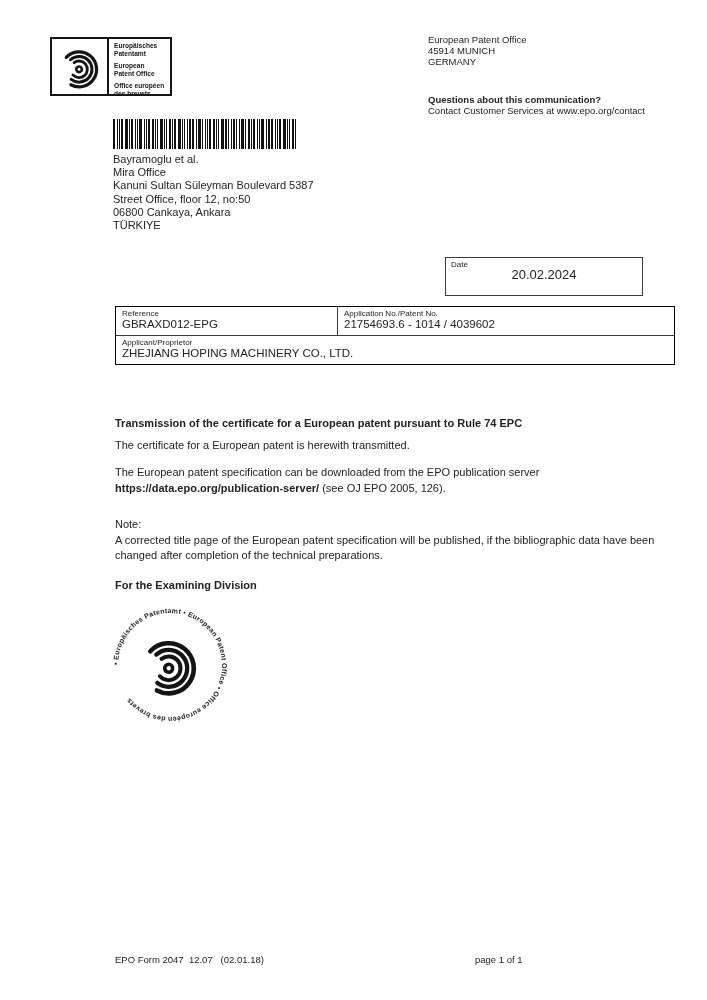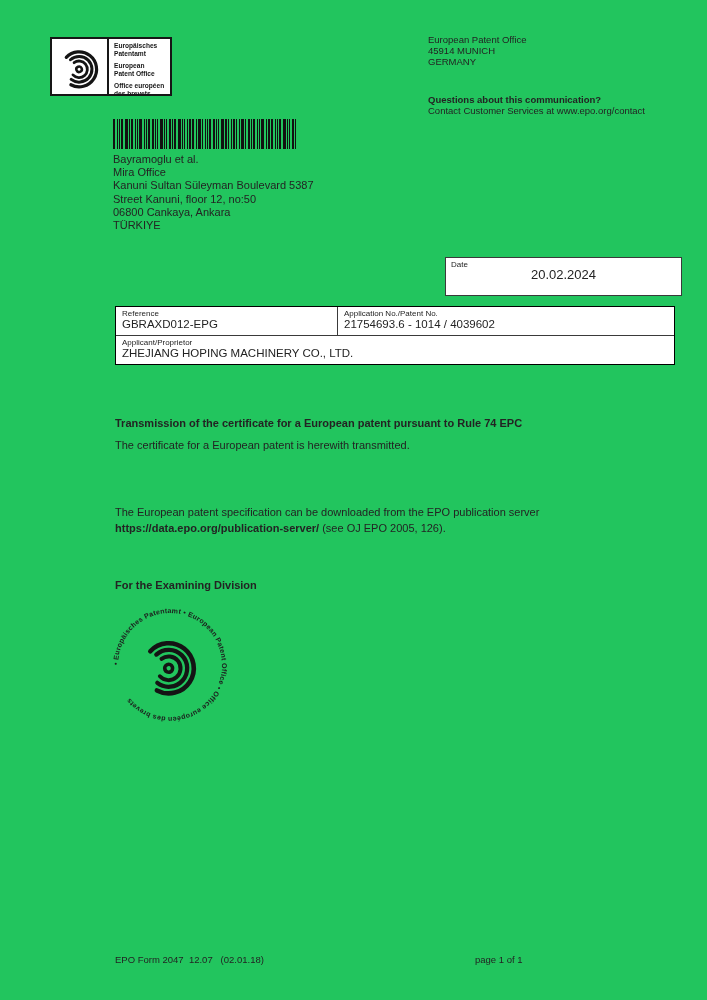--- a/index.html
+++ b/index.html
@@ -5,7 +5,7 @@
   html,body{margin:0;padding:0;background:#e8e8e8;}
   .page{
     position:relative;width:707px;height:1000px;margin:0 auto;
-    background:#22c55e;color:#232323;
+    background:#ffffff;color:#232323;
     font-family:"Liberation Sans", sans-serif;
     overflow:hidden;
   }

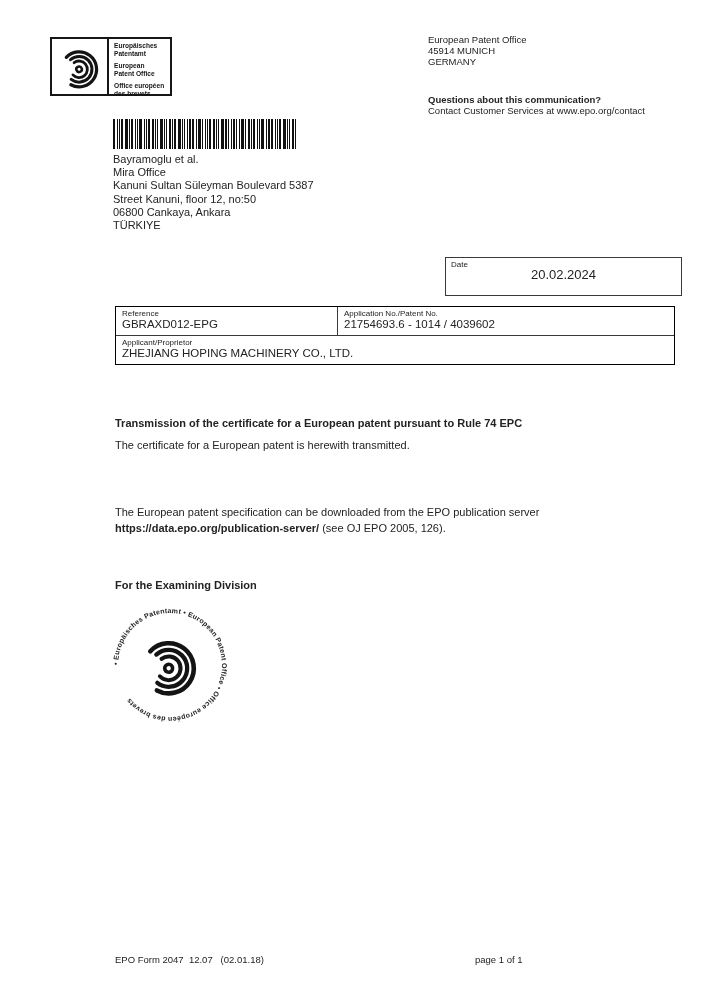--- a/index.html
+++ b/index.html
@@ -190,7 +190,7 @@
     <span>Bayramoglu et al.</span>
     <span>Mira Office</span>
     <span>Kanuni Sultan Süleyman Boulevard 5387</span>
-    <span>Street Kanuni, floor 12, no:50</span>
+    <span>Street Office, floor 12, no:50</span>
     <span>06800 Cankaya, Ankara</span>
     <span>TÜRKIYE</span>
   </div>

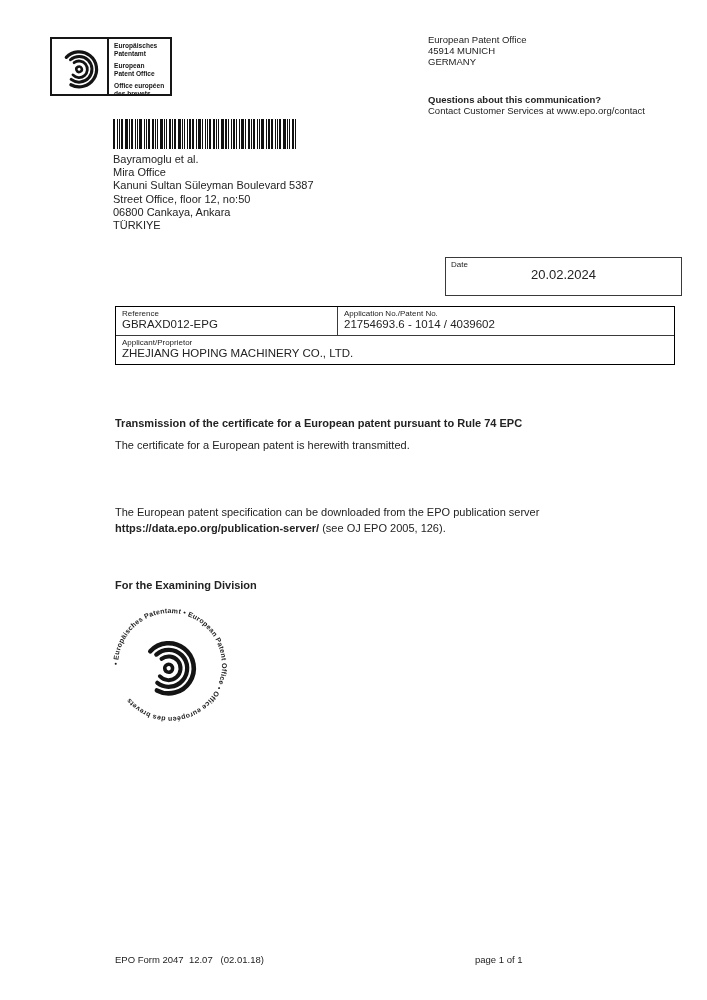--- a/index.html
+++ b/index.html
@@ -34,7 +34,7 @@
 
   
   .date-box{
-    left:445px;top:257px;width:237px;height:39px;
+    left:445px;top:257px;width:198px;height:39px;
     border:1px solid #3a3a3a;box-sizing:border-box;background:#fff;
   }
   .date-box .lbl{position:absolute;left:5px;top:2px;font-size:8px;}

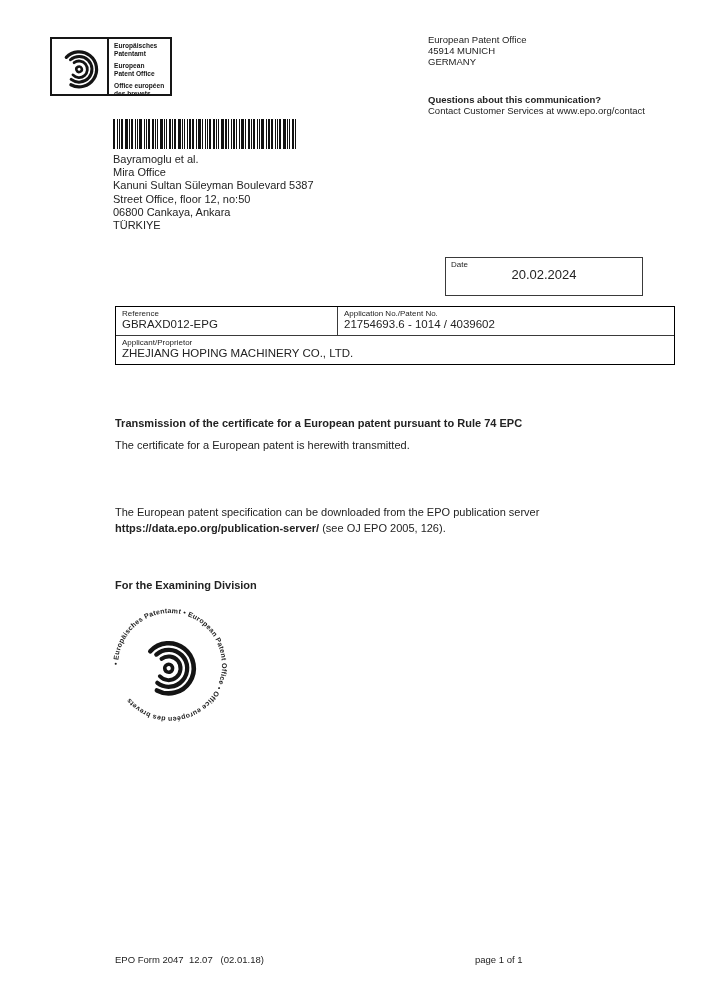--- a/index.html
+++ b/index.html
@@ -56,7 +56,7 @@
   
   .body-title{left:115px;top:417px;width:558px;font-size:11px;font-weight:bold;}
   .para1{left:115px;top:439px;width:558px;font-size:11px;}
-  .para2{left:115px;top:465px;width:558px;font-size:11px;line-height:15.5px;margin-top:40px;}
+  .para2{left:115px;top:465px;width:558px;font-size:11px;line-height:15.5px;}
   .para2 .b{font-weight:bold;}
   .note{left:115px;top:517px;width:556px;font-size:11px;line-height:15.5px;}
   .signoff{left:115px;top:579px;font-size:11px;font-weight:bold;}

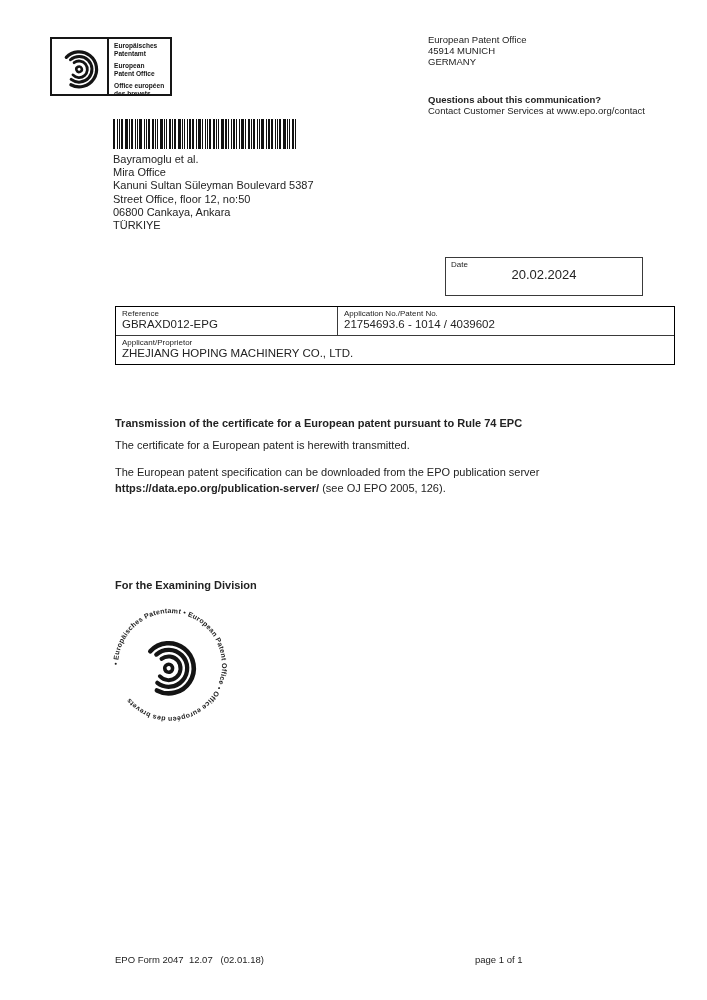--- a/index.html
+++ b/index.html
@@ -225,6 +225,10 @@
     <span style="display:block">The European patent specification can be downloaded from the EPO publication server</span>
     <span style="display:block"><span class="b">https://data.epo.org/publication-server/</span><span> (see OJ EPO 2005, 126).</span></span>
   </div>
+  <div class="abs note">
+    <span style="display:block">Note:</span>
+    <span>A corrected title page of the European patent specification will be published, if the bibliographic data have been changed after completion of the technical preparations.</span>
+  </div>
   <div class="abs signoff">For the Examining Division</div>
 
   <svg class="abs seal" viewBox="0 0 124 124">

